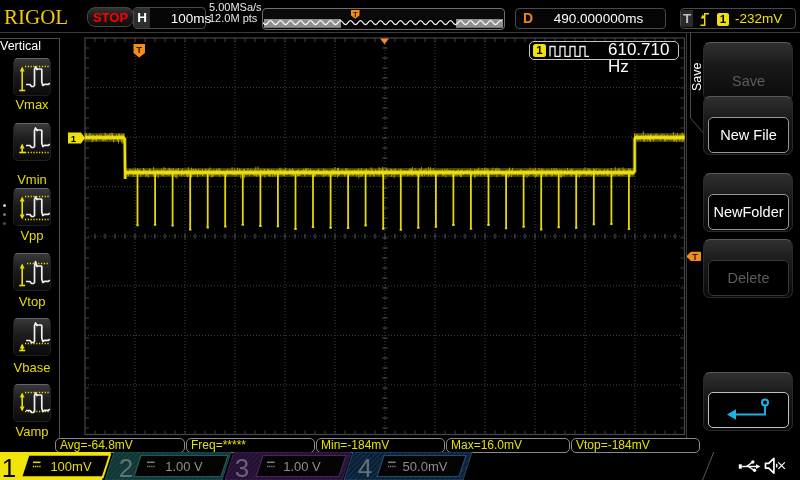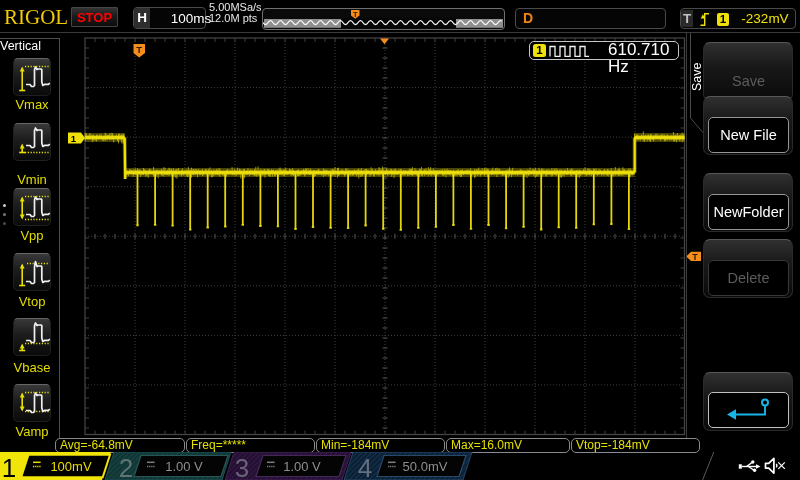--- a/index.html
+++ b/index.html
@@ -12,7 +12,7 @@
 </style></head><body>
 
 <div class="abs" style="left:4px;top:5px;font-family:'Liberation Serif',serif;font-weight:normal;font-size:21px;color:#f0c908">RIGOL</div>
-<div class="abs grad" style="left:71px;top:7px;width:47px;height:20px;border-radius:1px;border:1px solid #454545;text-align:center;line-height:19px;color:#f00;font-weight:bold;font-size:13px">STOP</div>
+<div class="abs grad" style="left:87px;top:7px;width:47px;height:20px;border-radius:8px;border:1px solid #454545;text-align:center;line-height:19px;color:#f00;font-weight:bold;font-size:13px">STOP</div>
 <div class="abs" style="left:133px;top:7px;width:73px;height:22px;border-radius:4px;border:1px solid #4a4a4a;background:#050505">
   <div class="abs" style="left:0;top:0;width:16px;height:20px;background:#2e2e2e;border-radius:3px 0 0 3px;color:#fff;font-weight:bold;font-size:13.5px;text-align:center;line-height:20px">H</div>
   <div class="abs" style="left:31px;top:0;width:52px;height:20px;color:#fff;font-size:13.5px;text-align:center;line-height:21px">100ms</div>

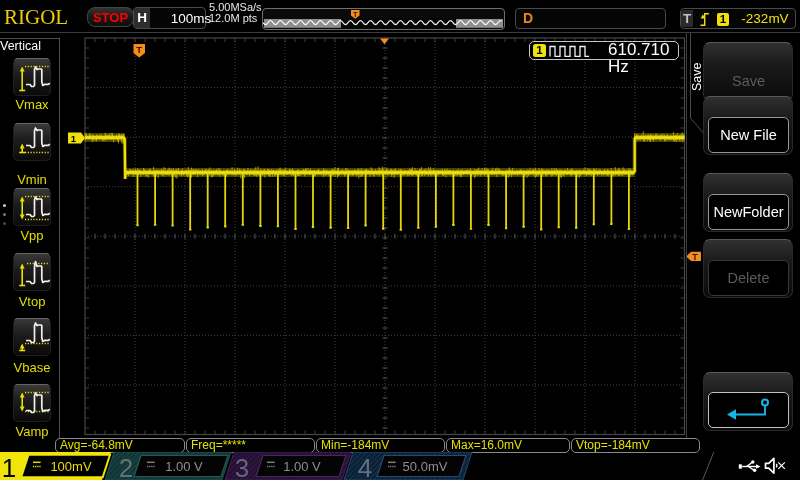--- a/index.html
+++ b/index.html
@@ -29,6 +29,7 @@
 </div>
 <div class="abs" style="left:515px;top:8px;width:151px;height:21px;border-radius:4px;border:1px solid #4a4a4a;background:#050505">
   <span class="abs" style="left:7px;top:1px;color:#f08418;font-weight:bold;font-size:14px">D</span>
+  <div class="abs" style="left:20px;top:0;width:125px;text-align:center;color:#fff;font-size:13.5px;line-height:20px">490.000000ms</div>
 </div>
 <div class="abs" style="left:680px;top:8px;width:116px;height:21px;border-radius:4px;border:1px solid #4a4a4a;background:#050505">
   <div class="abs" style="left:0;top:1px;width:12px;height:17px;background:#2a2a2a;border-radius:3px 0 0 3px;color:#c0c0c0;font-weight:bold;font-size:13.5px;text-align:center;line-height:17px">T</div>

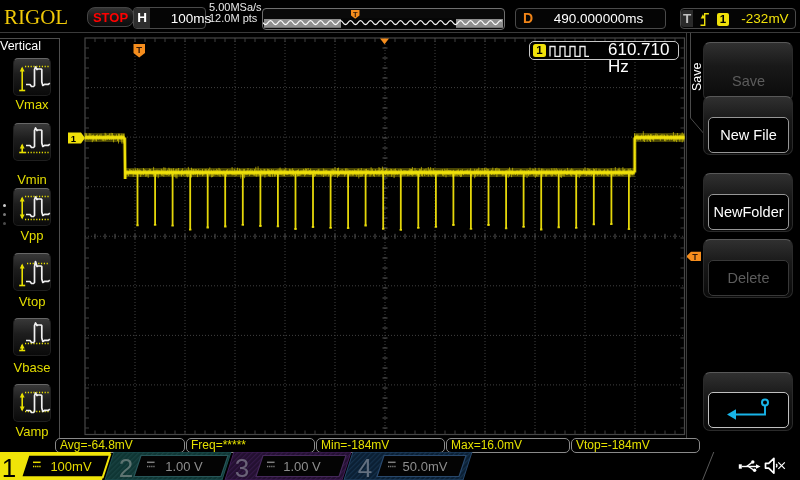--- a/index.html
+++ b/index.html
@@ -38,7 +38,7 @@
     <polygon points="2.9,2.2 0.7,6.6 5.1,6.6" fill="#f0e10a"></polygon>
   </svg>
   <div class="abs" style="left:36px;top:4px;width:12px;height:12.5px;background:#f0e10a;border-radius:2px;color:#000;font-weight:bold;font-size:11.5px;text-align:center;line-height:13px">1</div>
-  <div class="abs" style="left:54px;top:0;width:60px;color:#f0e10a;font-size:13.5px;line-height:20px;text-align:center">-232mV</div>
+  <div class="abs" style="left:54px;top:0;width:60px;color:#f0e10a;font-size:13.5px;line-height:20px;">-232mV</div>
 </div>
 <div class="abs" style="left:0;top:32px;width:800px;height:1px;background:#3a3a3a"></div>
 

